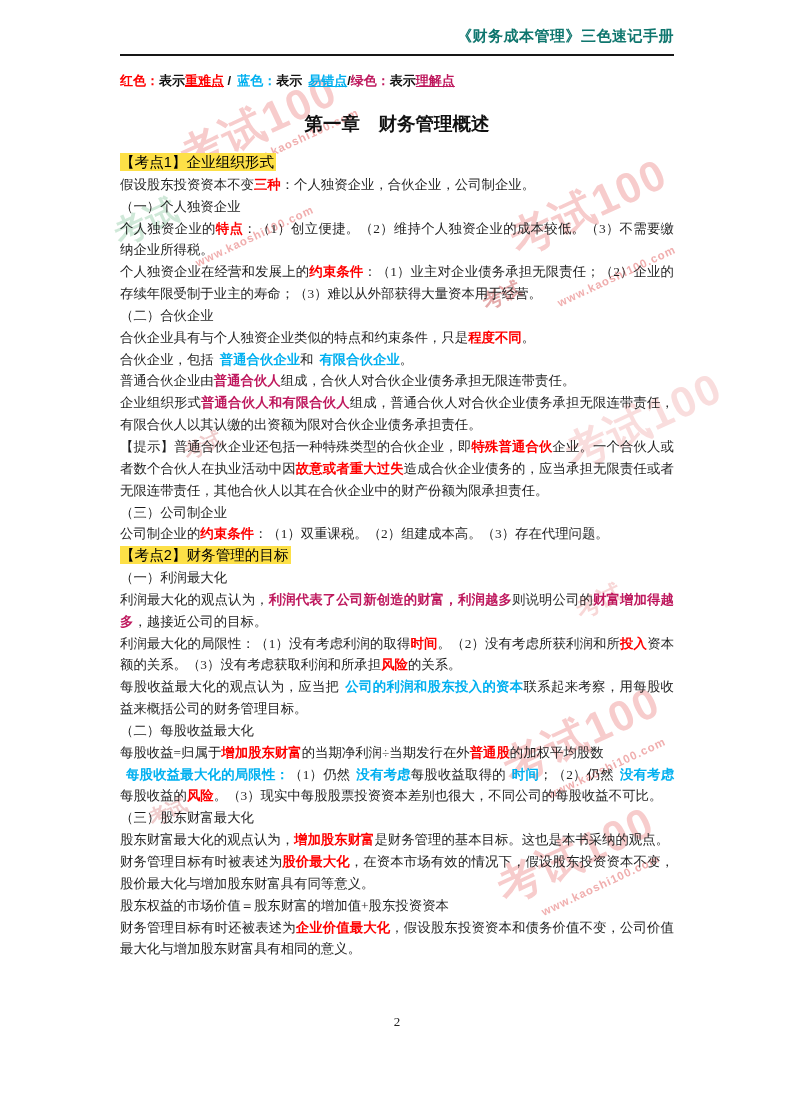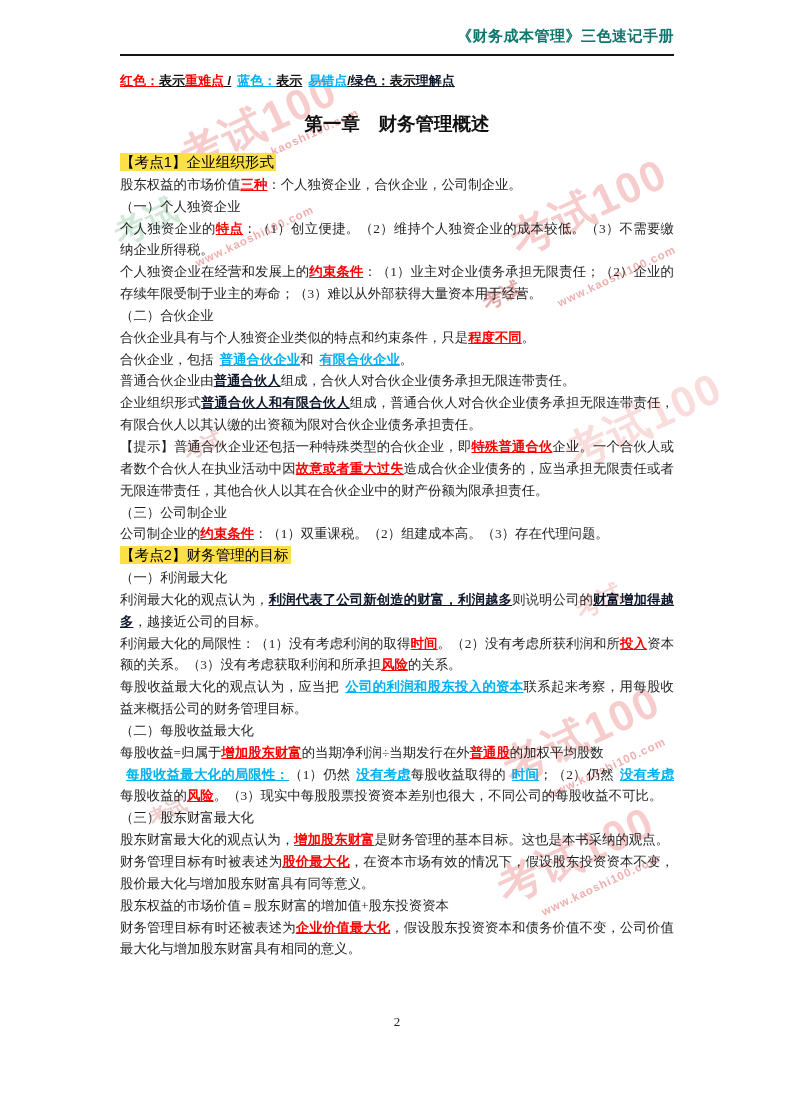--- a/index.html
+++ b/index.html
@@ -54,7 +54,6 @@
   .r,.b,.g,.bk,.ru,.bu,.gu{
     font-family:"Liberation Sans","DejaVu Sans",sans-serif;
     font-weight:700;
-    text-decoration:underline;
   }
   .r,.ru{color:#FF0000;}
   .b,.bu{color:#00B0F0;padding-left:6px;}

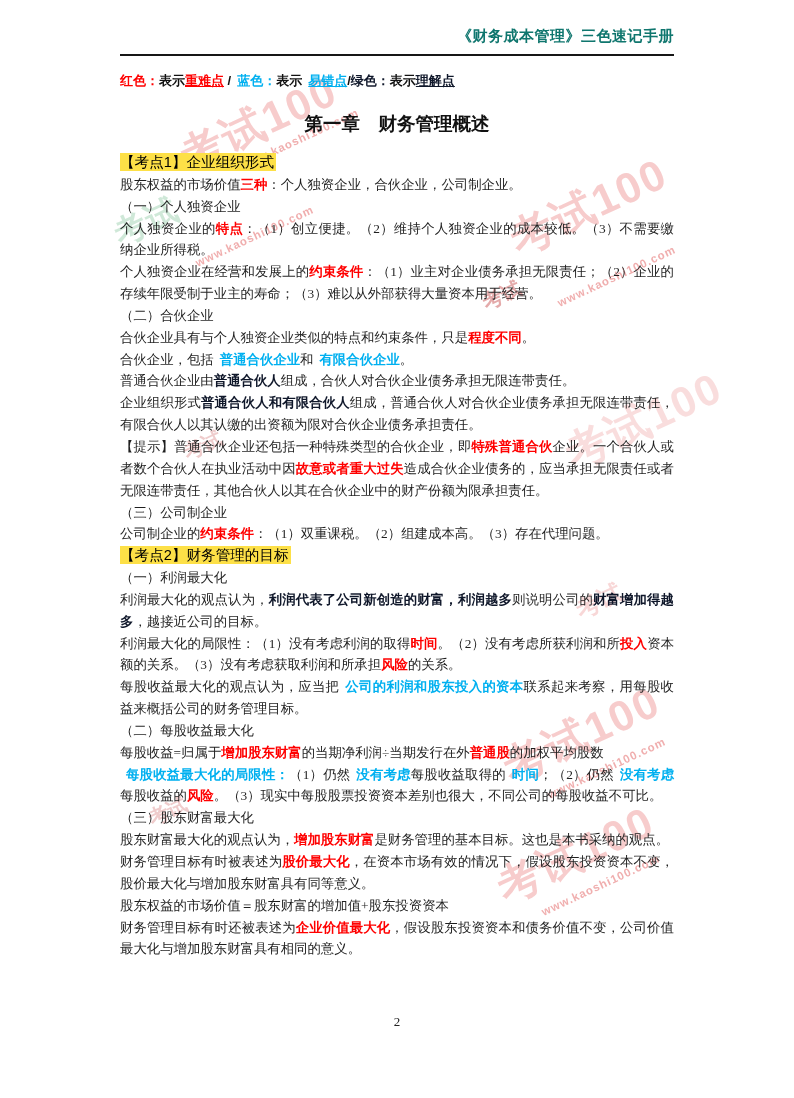--- a/index.html
+++ b/index.html
@@ -57,7 +57,7 @@
   }
   .r,.ru{color:#FF0000;}
   .b,.bu{color:#00B0F0;padding-left:6px;}
-  .g,.gu{color:#0f172a;}
+  .g,.gu{color:#be185d;}
   .bk{color:#111;}
   .ru,.bu,.gu{text-decoration:underline;margin-top:15px;}
   

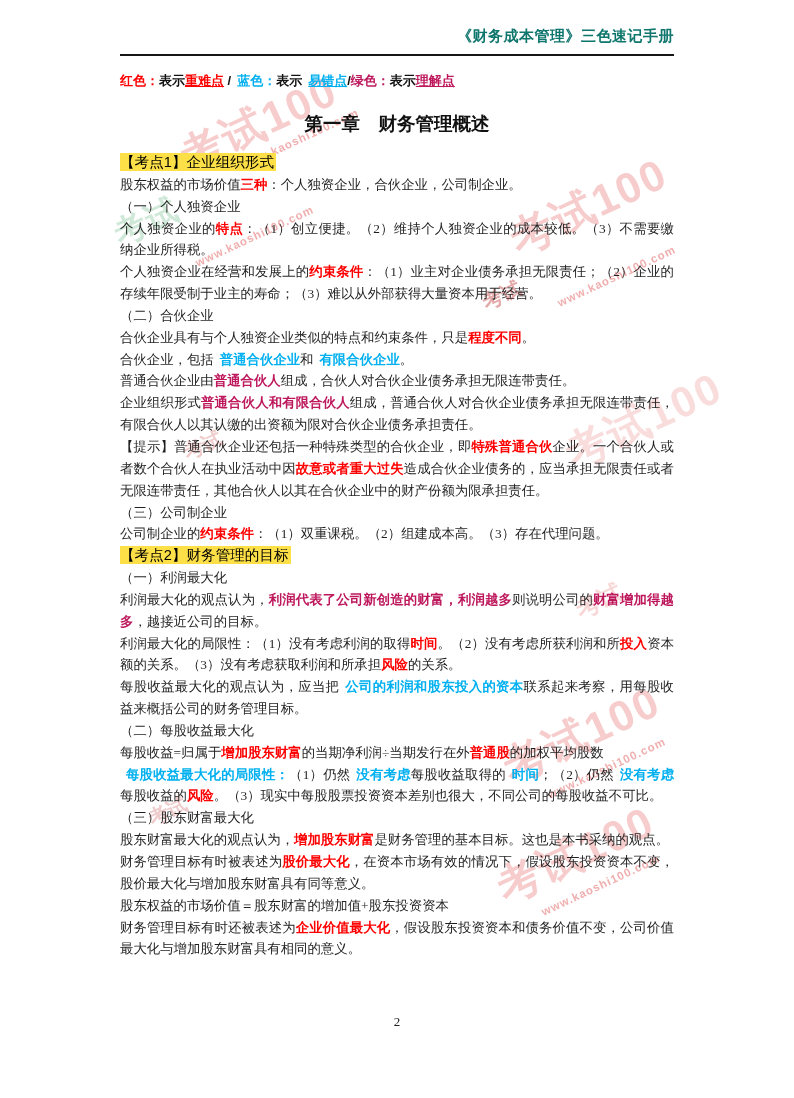--- a/index.html
+++ b/index.html
@@ -115,7 +115,7 @@
 
   <div class="doc-body">
       <div class="para topic"><span class="topic-label">【考点1】企业组织形式</span></div>
-      <div class="para"><span>股东权益的市场价值</span><span class="r">三种</span><span>：个人独资企业，合伙企业，公司制企业。</span></div>
+      <div class="para"><span>假设股东投资资本不变</span><span class="r">三种</span><span>：个人独资企业，合伙企业，公司制企业。</span></div>
       <div class="para"><span>（一）个人独资企业</span></div>
       <div class="para"><span>个人独资企业的</span><span class="r">特点</span><span>：（1）创立便捷。（2）维持个人独资企业的成本较低。（3）不需要缴纳企业所得税。</span></div>
       <div class="para"><span>个人独资企业在经营和发展上的</span><span class="r">约束条件</span><span>：（1）业主对企业债务承担无限责任；（2）企业的存续年限受制于业主的寿命；（3）难以从外部获得大量资本用于经营。</span></div>

